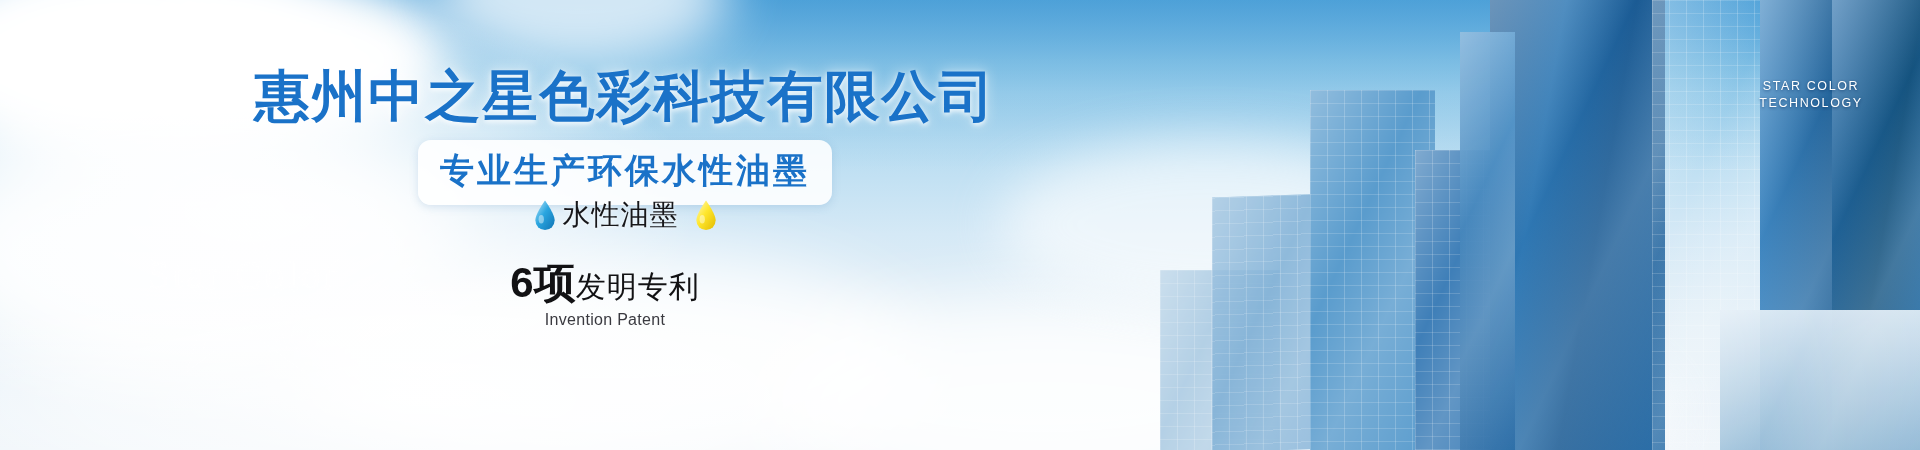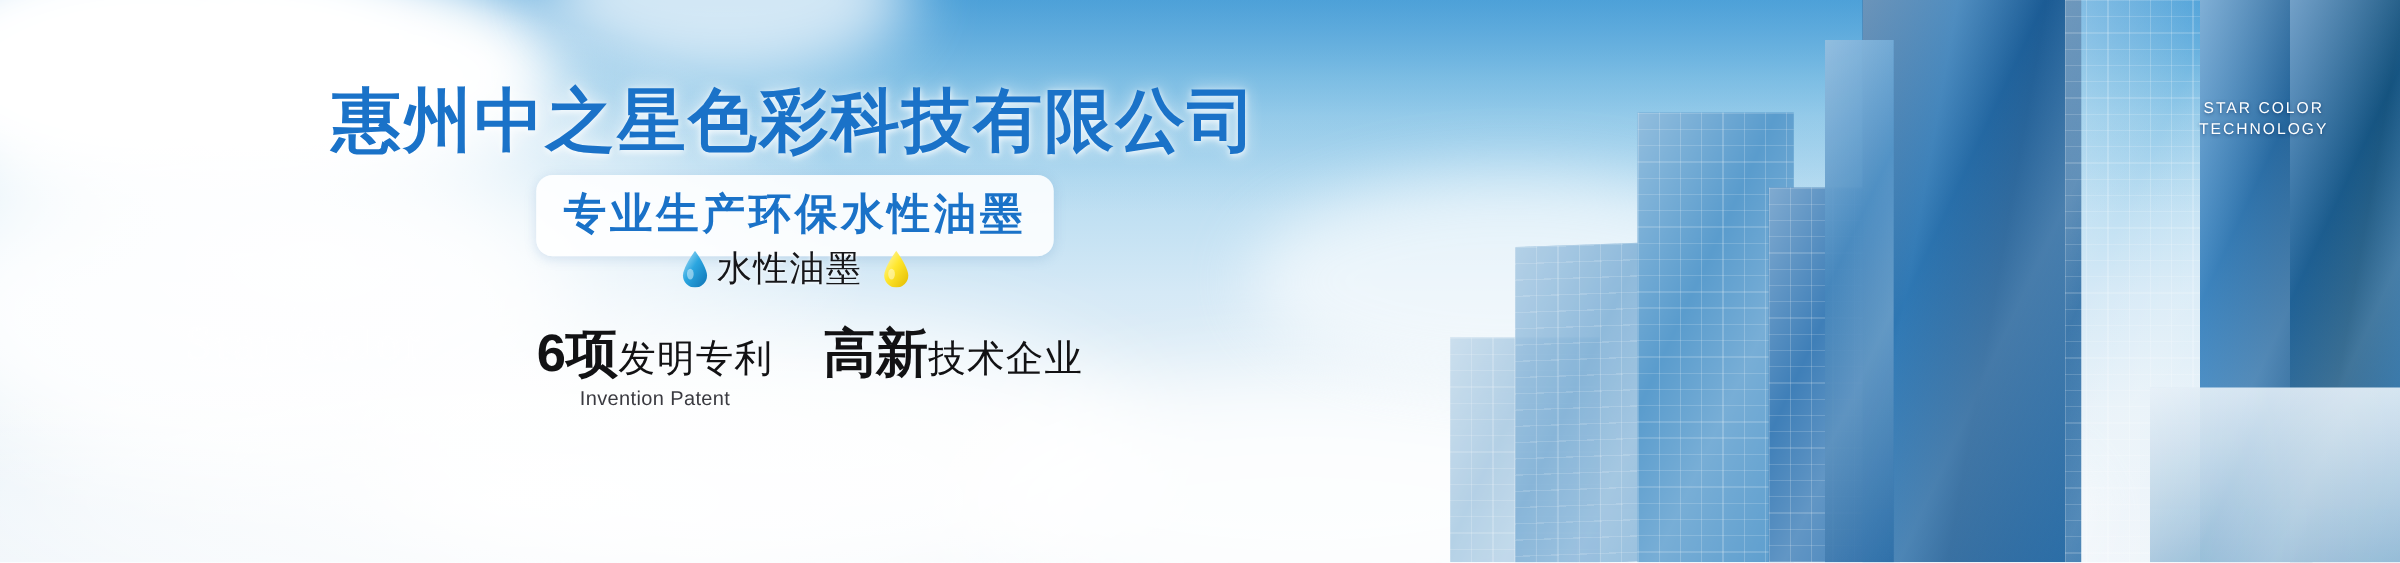--- a/index.html
+++ b/index.html
@@ -51,7 +51,7 @@
   }
 
   
-  #content{position:absolute;left:11px;top:0;width:1250px;height:424px;}
+  #content{position:absolute;left:0;top:0;width:1250px;height:424px;}
 
   .title{
     position:absolute;left:0;top:60px;width:1250px;text-align:center;

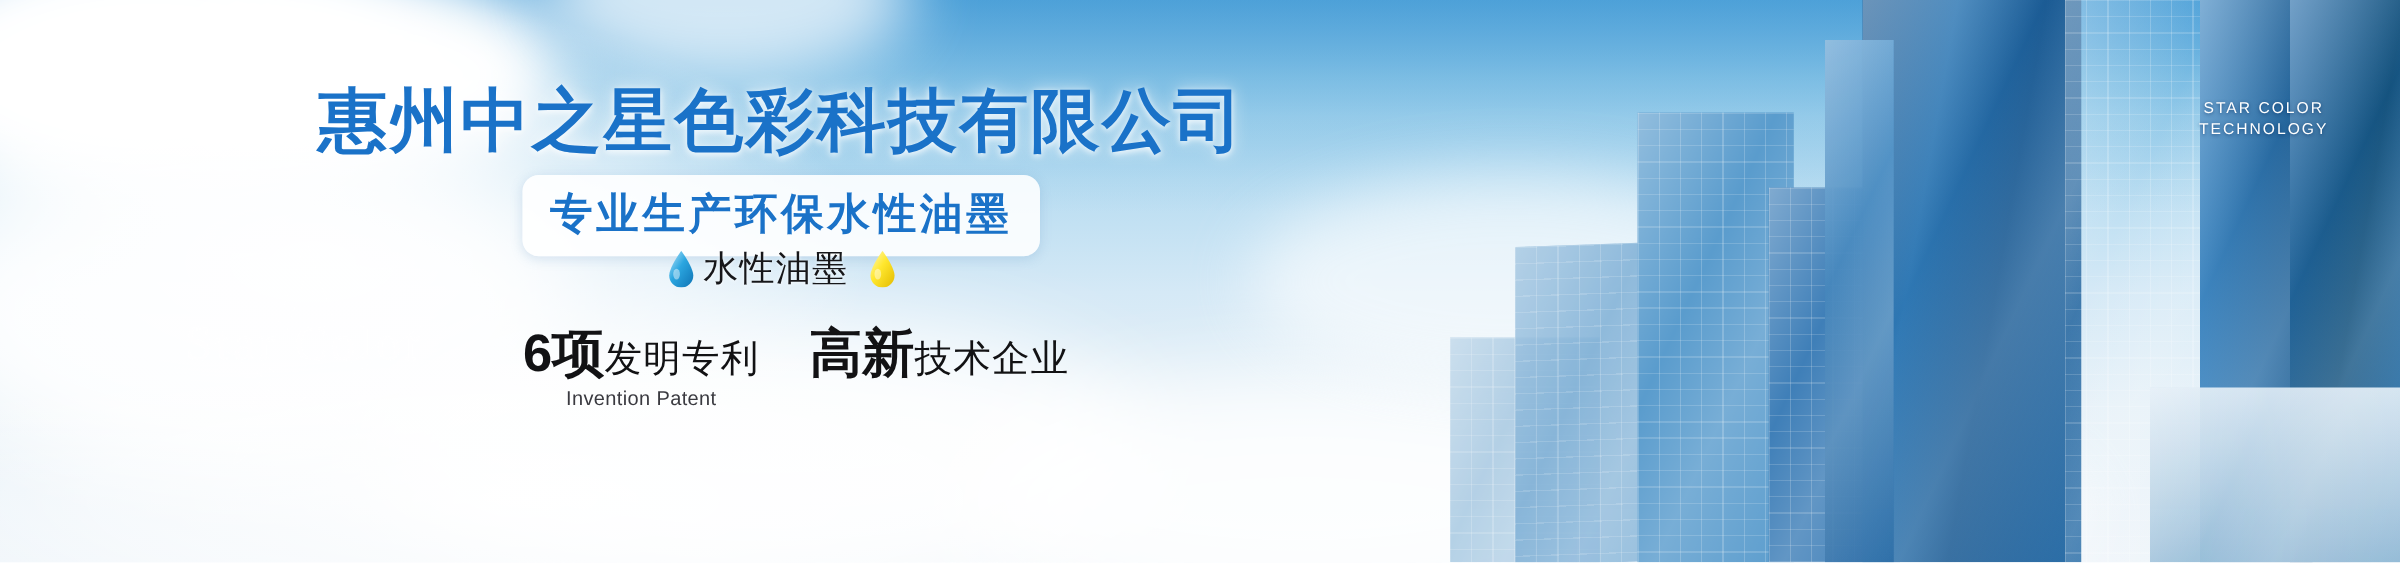--- a/index.html
+++ b/index.html
@@ -81,7 +81,7 @@
 
   .badges{
     position:absolute;left:0;top:262px;width:1250px;
-    display:flex;justify-content:center;align-items:flex-start;gap:40px;padding-left:12px;
+    display:flex;justify-content:center;align-items:flex-start;gap:40px;
   }
   .badge{text-align:center;}
   .badge-main{white-space:nowrap;color:#121214;line-height:1;}

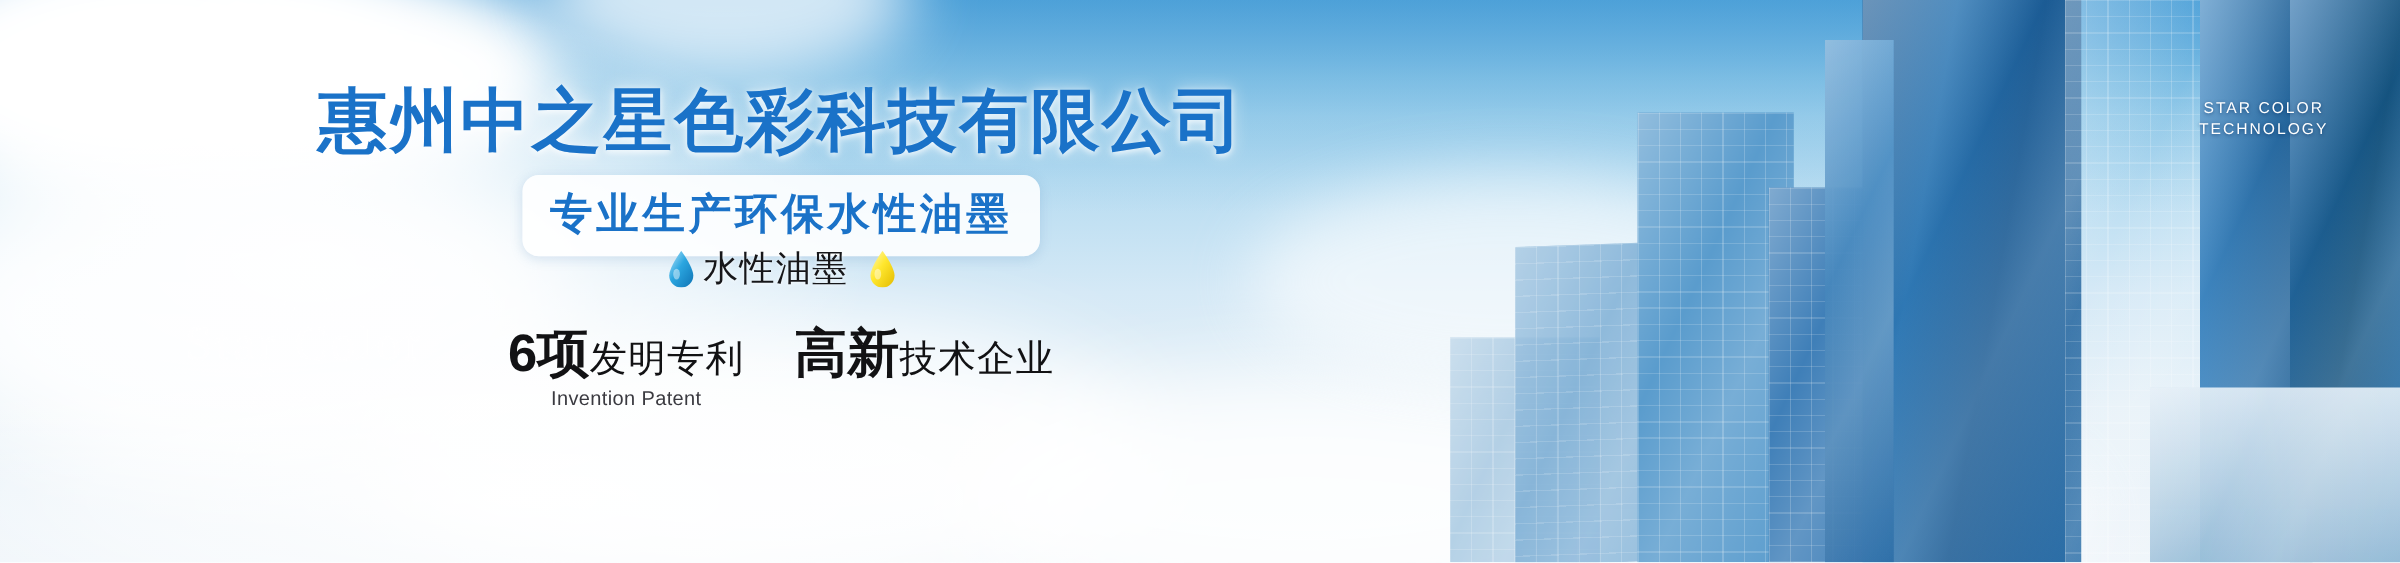--- a/index.html
+++ b/index.html
@@ -214,9 +214,6 @@
       </div>
 
       <div class="badge">
-        <div class="badge-main">
-          <span class="badge-big">高新</span><span class="badge-small">技术企业</span>
-        </div>
       </div>
     </div>
 

